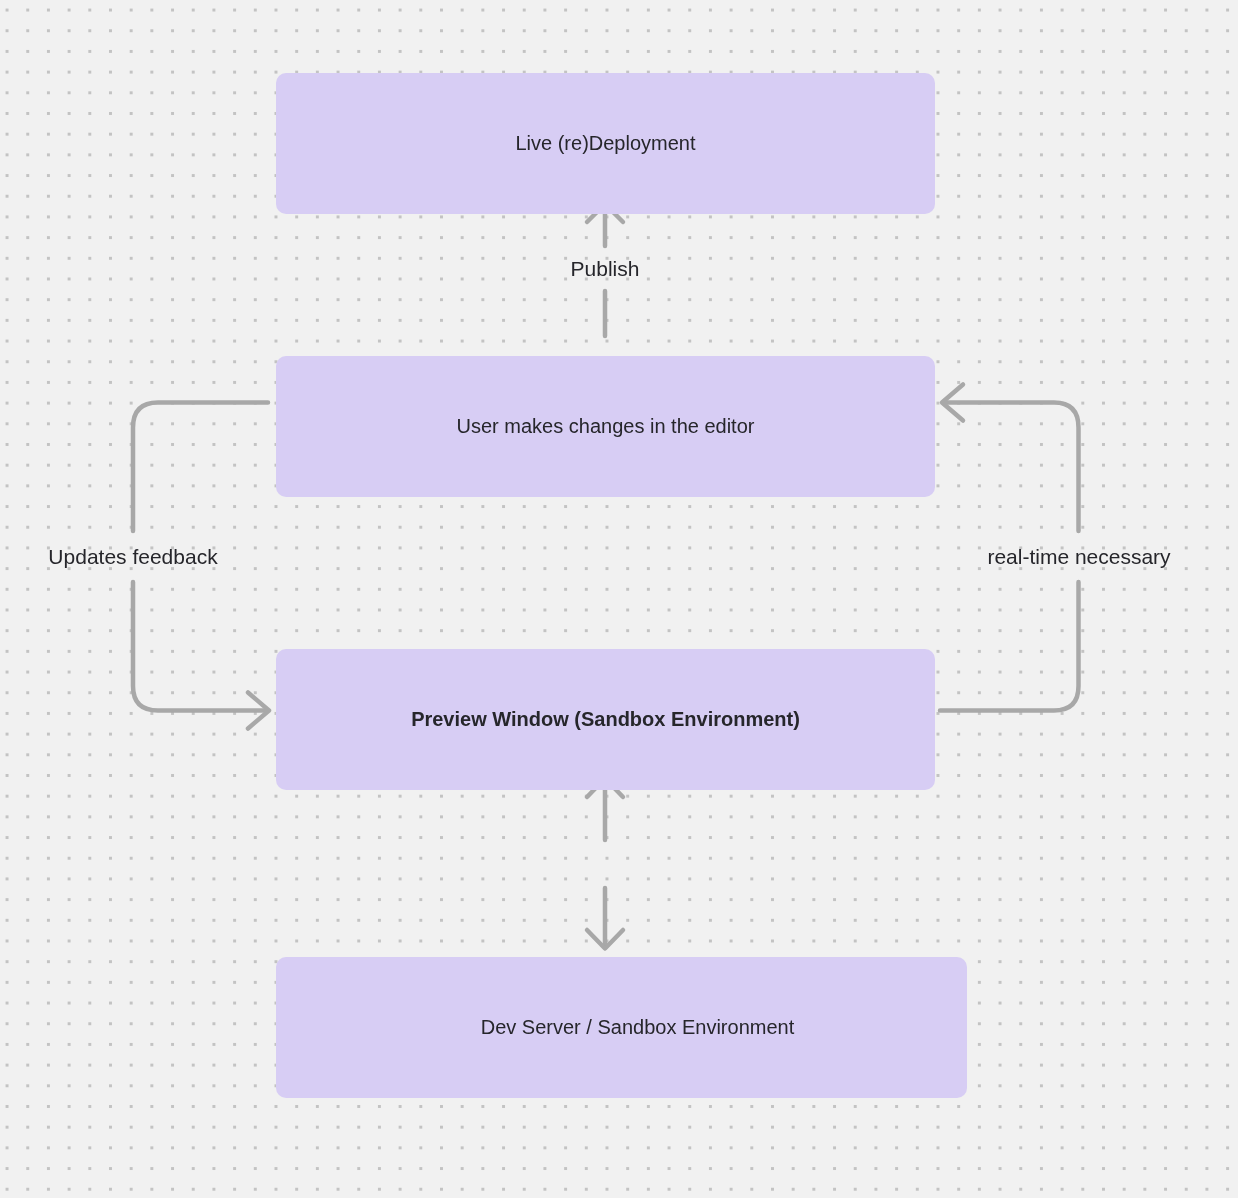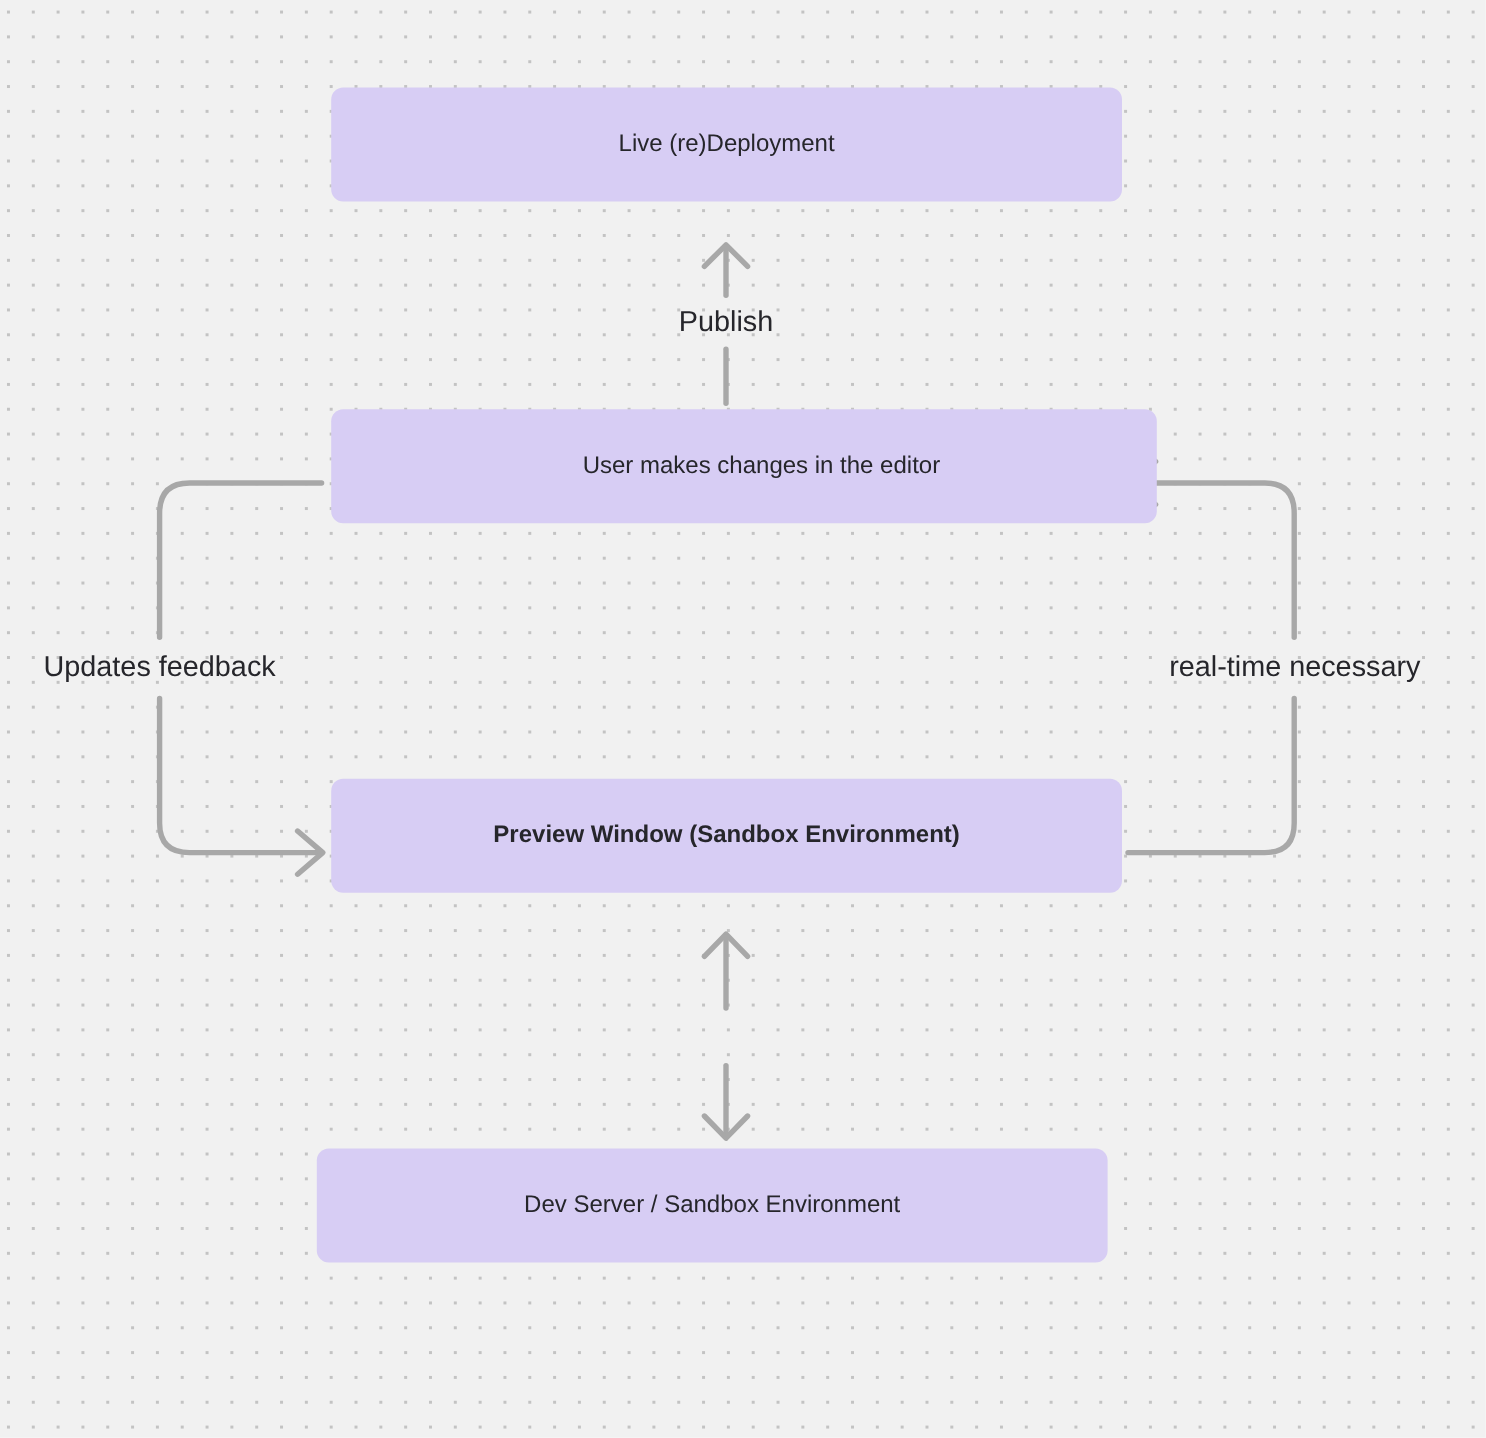--- a/index.html
+++ b/index.html
@@ -39,7 +39,7 @@
   .node {
     position: absolute;
     width: 659px;
-    height: 95px;
+    height: 141px;
     background: var(--node_fill, #d7cdf4);
     border-radius: 10px;
     display: flex;

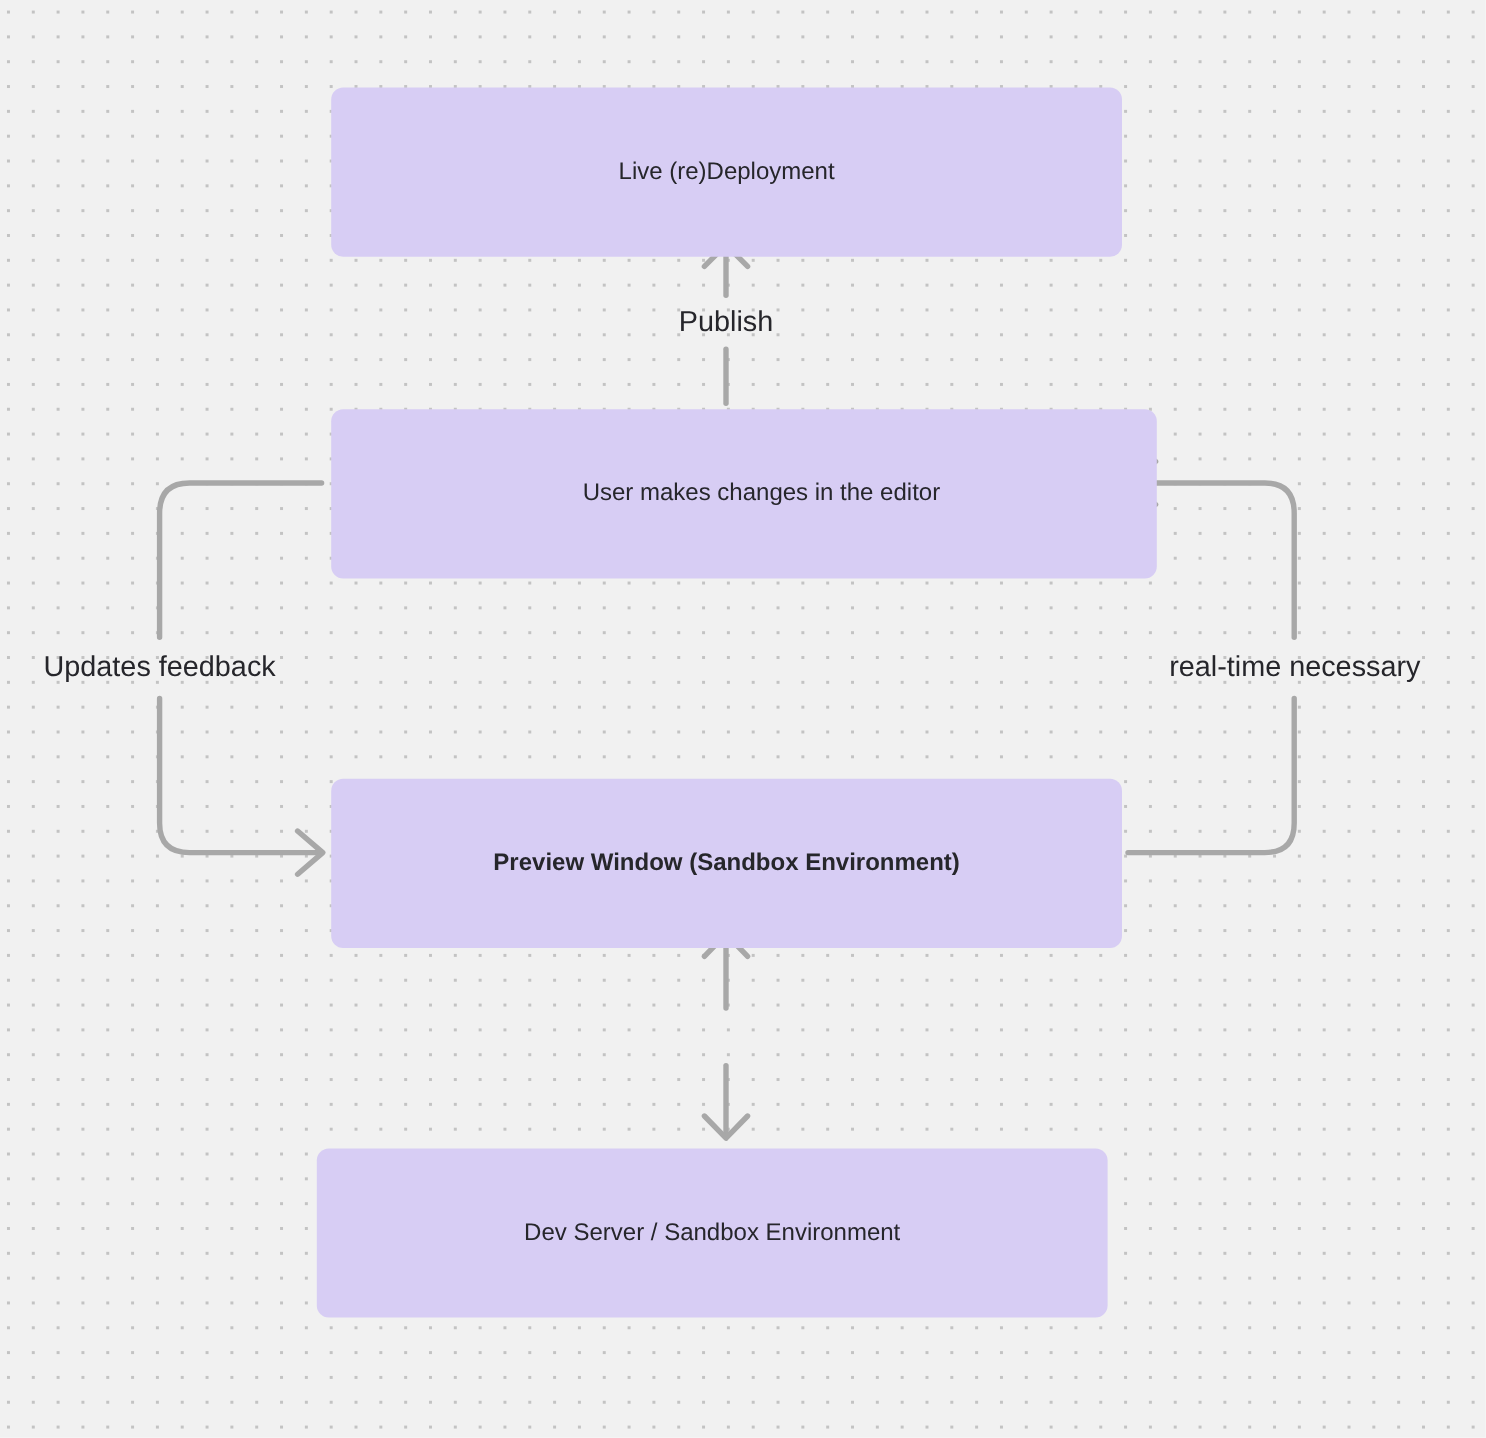--- a/index.html
+++ b/index.html
@@ -59,7 +59,7 @@
     transform: translate(-50%, -50%);
     white-space: nowrap;
     color: var(--label_text, #26262b);
-    font-size: 24px;
+    font-size: 21px;
     line-height: 1.2;
   }
   .l-publish  { left: 605px;  top: 269px; }

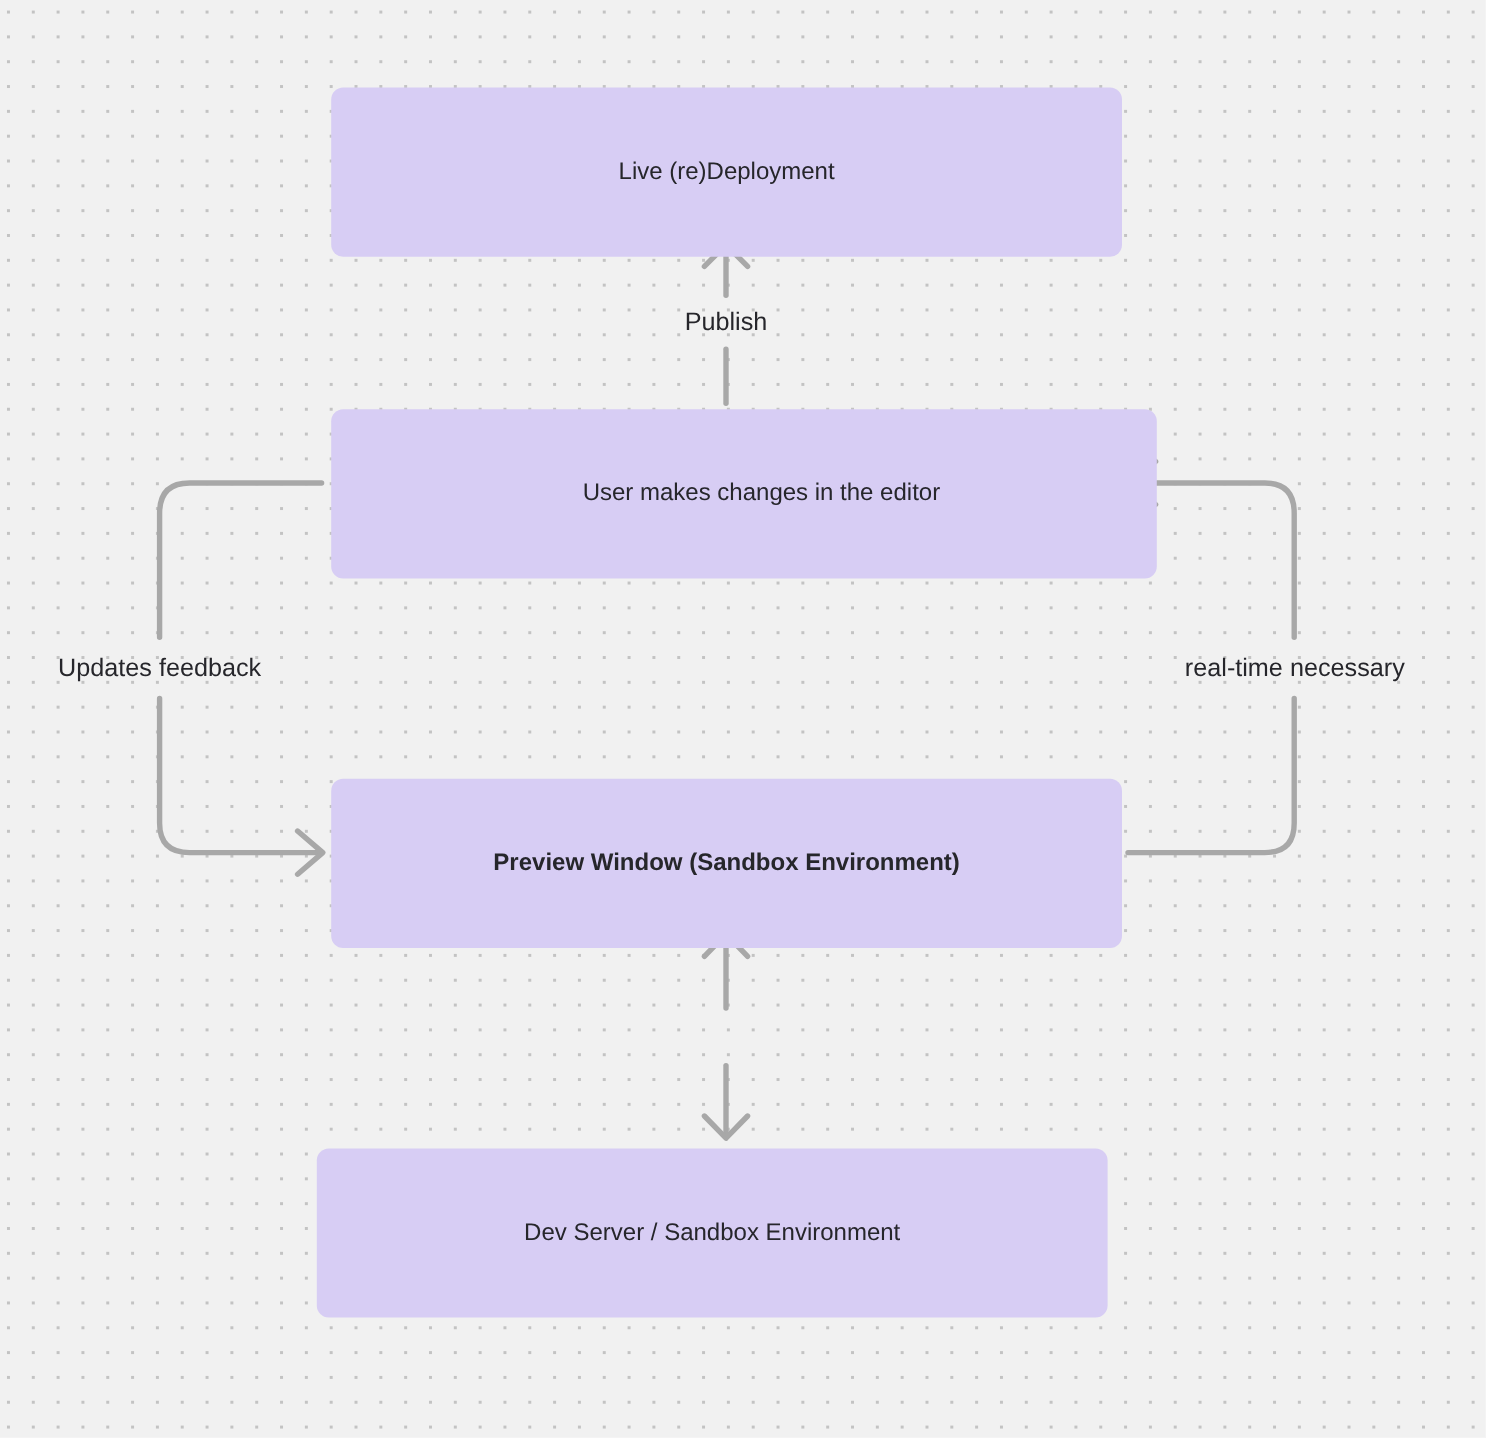--- a/index.html
+++ b/index.html
@@ -51,7 +51,7 @@
     text-align: right;
   }
   .n1 { left: 276px; top: 73px; }
-  .n2 { left: 276px; top: 341px; padding-left: 29px; }
+  .n2 { left: 276px; top: 356px; }
   .n3 { left: 276px; top: 649px; font-weight: bold; }
   .n4 { left: 264px; top: 957px; }
   .edge-label {

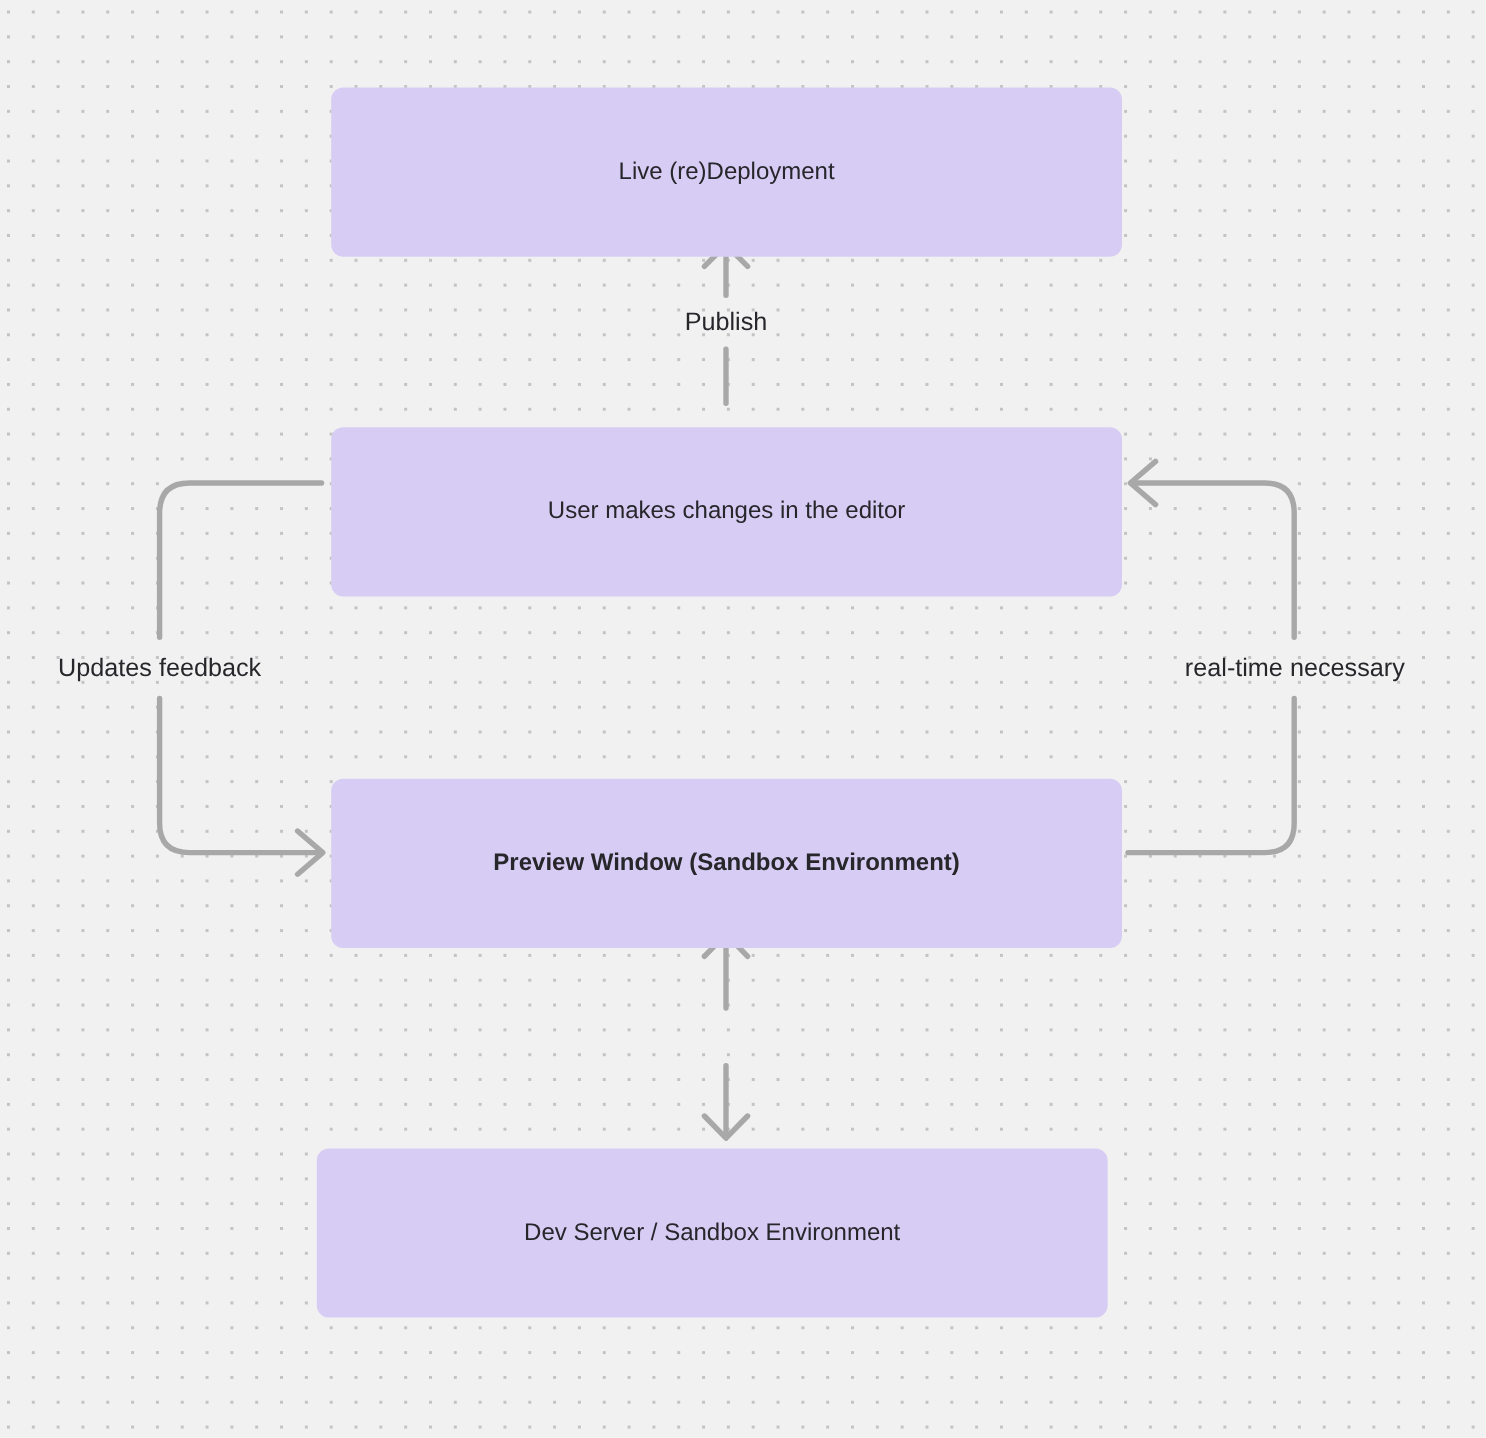--- a/index.html
+++ b/index.html
@@ -53,7 +53,7 @@
   .n1 { left: 276px; top: 73px; }
   .n2 { left: 276px; top: 356px; }
   .n3 { left: 276px; top: 649px; font-weight: bold; }
-  .n4 { left: 264px; top: 957px; }
+  .n4 { left: 276px; top: 957px; padding-left: 32px; }
   .edge-label {
     position: absolute;
     transform: translate(-50%, -50%);

